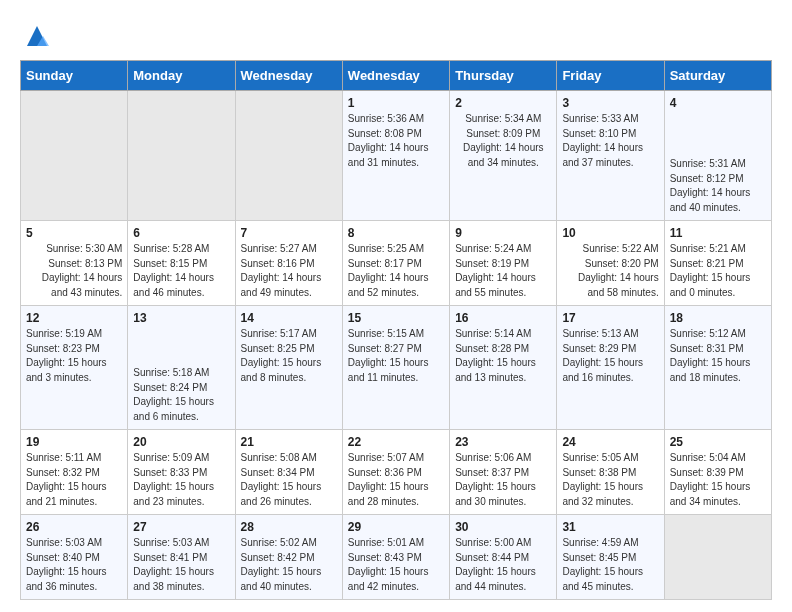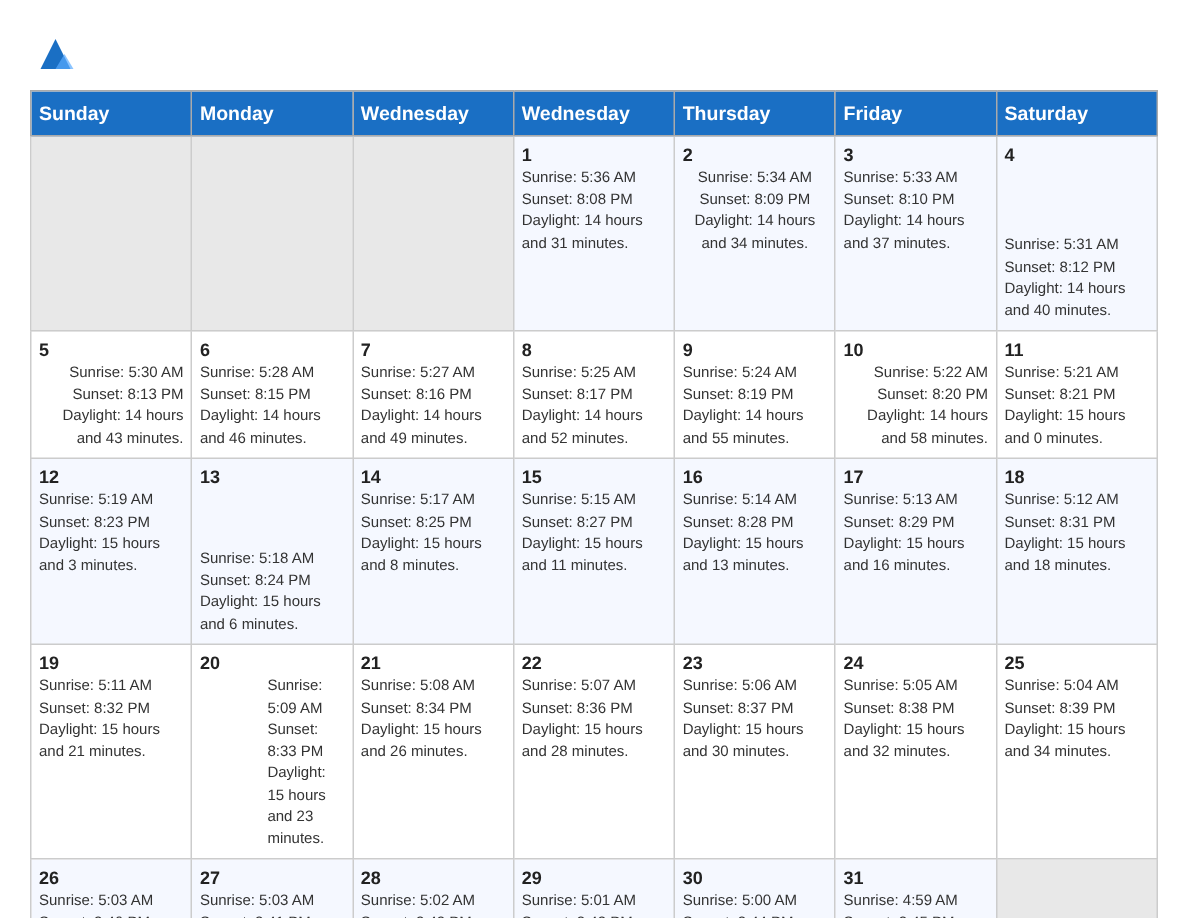--- a/index.html
+++ b/index.html
@@ -259,7 +259,7 @@
         </td>
         <td>
           <span class="day-number">20</span>
-          <div class="day-info" style="white-space: pre-line; margin-left: 45px;">Sunrise: 5:09 AM
+          <div class="day-info" style="white-space: pre-line;">Sunrise: 5:09 AM
 Sunset: 8:33 PM
 Daylight: 15 hours
 and 23 minutes.</div>

